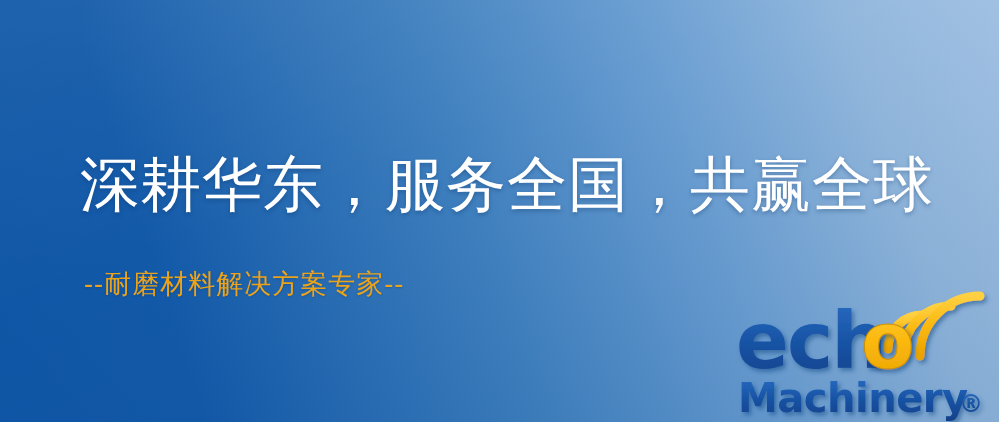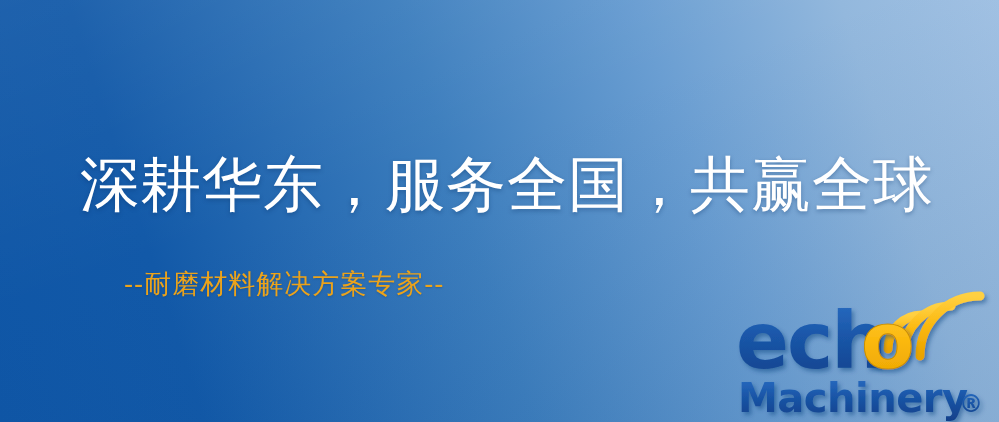--- a/index.html
+++ b/index.html
@@ -53,7 +53,6 @@
     white-space: nowrap;
     text-shadow: 0 1px 2px rgba(10,50,100,0.28);
     z-index: 3;
-    margin-left: 40px;
   }
 
   

